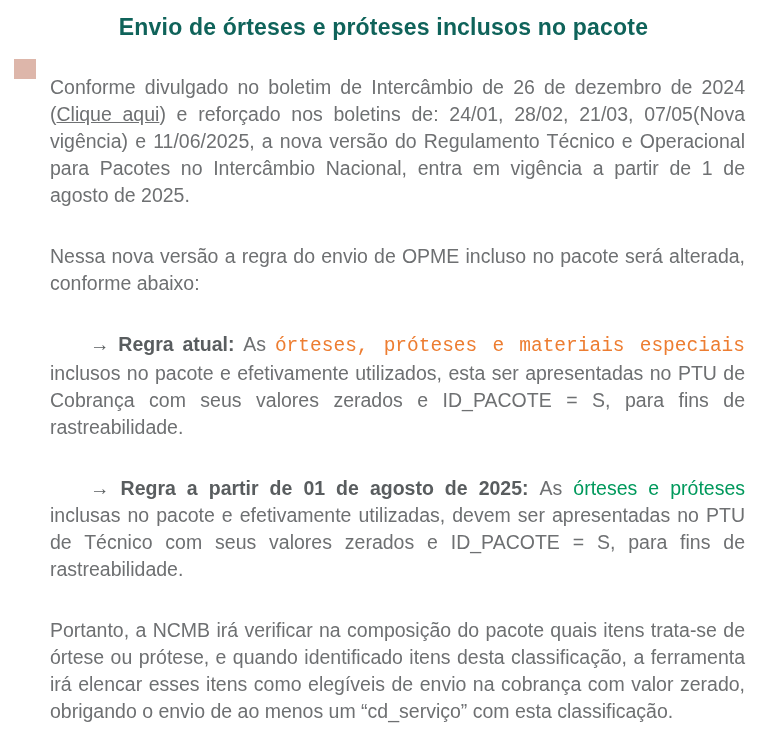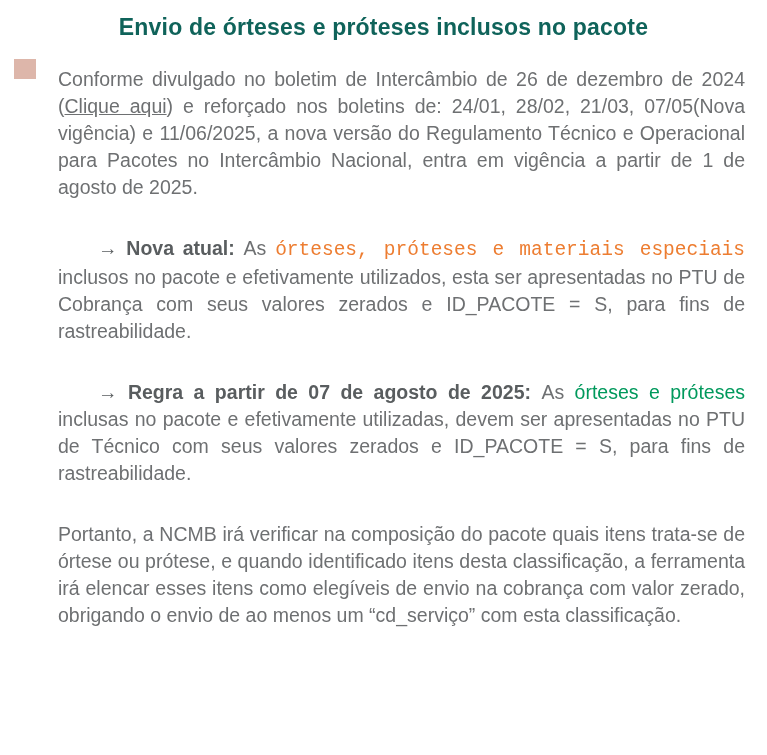--- a/index.html
+++ b/index.html
@@ -22,7 +22,7 @@
   }
   .page{position:relative;width:767px;min-height:755px;}
   .title{
-    margin:12px 30px 8px 30px;
+    margin:12px 30px 16px 30px;
     text-align:center;
     font-size:23px;
     line-height:30px;

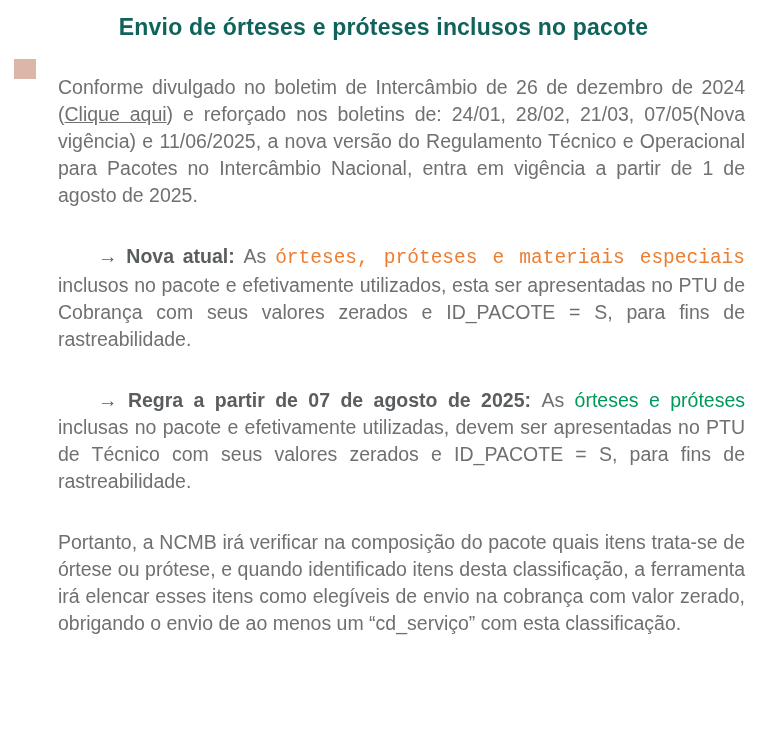--- a/index.html
+++ b/index.html
@@ -42,7 +42,7 @@
     padding:16px 22px 0 42px;
   }
   .content p{
-    margin:0 0 34px 16px;
+    margin:0 0 34px 8px;
     font-size:19.5px;
     line-height:27px;
     color:var(--c-body);

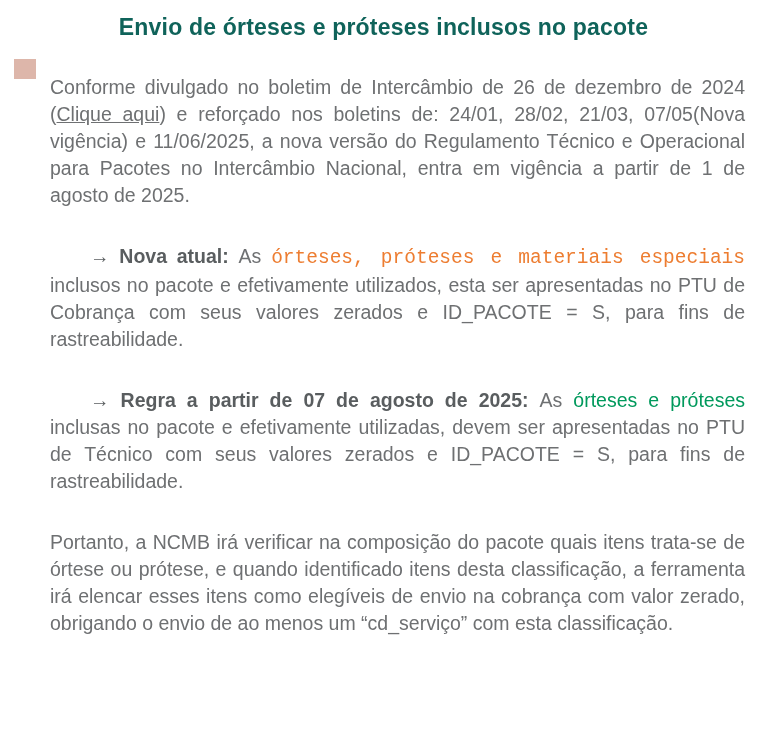--- a/index.html
+++ b/index.html
@@ -74,6 +74,7 @@
 
     <p><span>Conforme divulgado no boletim de Intercâmbio de 26 de dezembro de 2024 (</span><a class="link">Clique aqui</a><span>) e reforçado nos boletins de: 24/01, 28/02, 21/03, 07/05(Nova vigência) e 11/06/2025, a nova versão do Regulamento Técnico e Operacional para Pacotes no Intercâmbio Nacional, entra em vigência a partir de 1 de agosto de 2025.</span></p>
 
+    <p>Nessa nova versão a regra do envio de OPME incluso no pacote será alterada, conforme abaixo:</p>
 
     <p class="rule"><span class="arrow">→ </span><span class="rule-label">Nova atual: </span><span>As </span><span class="hl-orange">órteses, próteses e materiais especiais</span><span> inclusos no pacote e efetivamente utilizados, esta ser apresentadas no PTU de Cobrança com seus valores zerados e ID_PACOTE = S, para fins de rastreabilidade.</span></p>
 

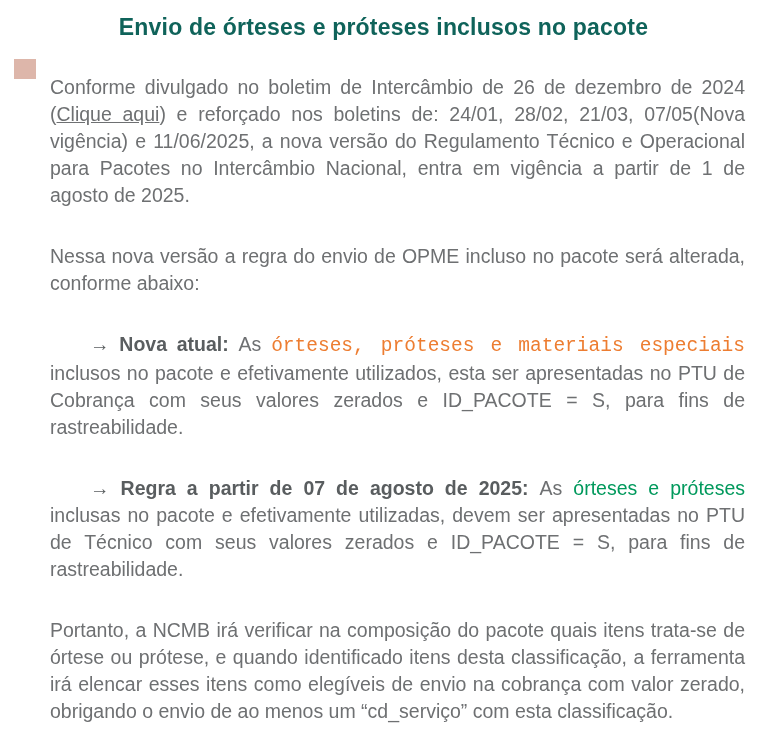--- a/index.html
+++ b/index.html
@@ -76,7 +76,7 @@
 
     <p>Nessa nova versão a regra do envio de OPME incluso no pacote será alterada, conforme abaixo:</p>
 
-    <p class="rule"><span class="arrow">→ </span><span class="rule-label">Nova atual: </span><span>As </span><span class="hl-orange">órteses, próteses e materiais especiais</span><span> inclusos no pacote e efetivamente utilizados, esta ser apresentadas no PTU de Cobrança com seus valores zerados e ID_PACOTE = S, para fins de rastreabilidade.</span></p>
+    <p class="rule"><span class="arrow">→ </span><span class="rule-label">Regra atual: </span><span>As </span><span class="hl-orange">órteses, próteses e materiais especiais</span><span> inclusos no pacote e efetivamente utilizados, esta ser apresentadas no PTU de Cobrança com seus valores zerados e ID_PACOTE = S, para fins de rastreabilidade.</span></p>
 
     <p class="rule"><span class="arrow">→ </span><span class="rule-label">Regra a partir de 07 de agosto de 2025: </span><span>As </span><span class="hl-green">órteses e próteses</span><span> inclusas no pacote e efetivamente utilizadas, devem ser apresentadas no PTU de Técnico com seus valores zerados e ID_PACOTE = S, para fins de rastreabilidade.</span></p>
 

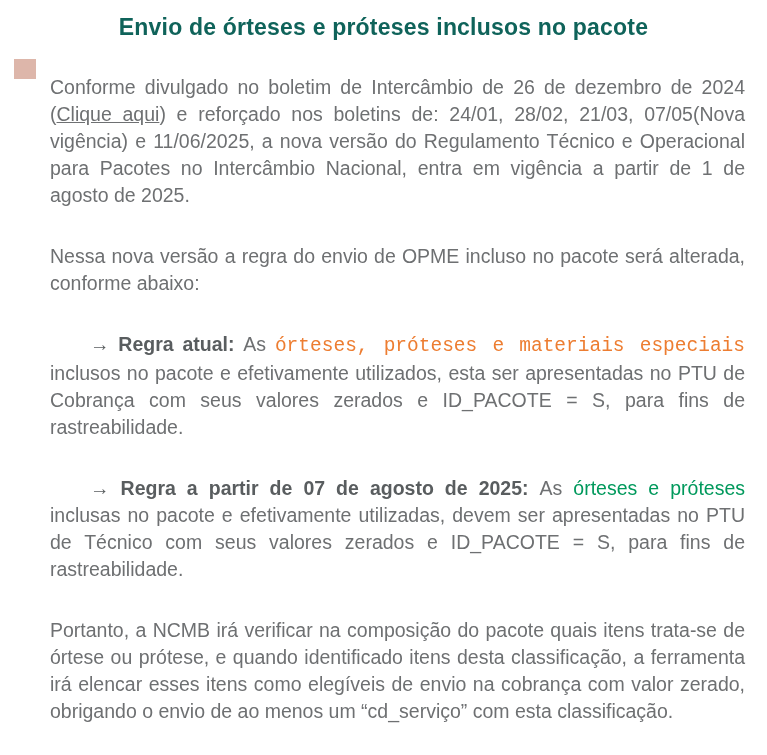--- a/index.html
+++ b/index.html
@@ -78,7 +78,7 @@
 
     <p class="rule"><span class="arrow">→ </span><span class="rule-label">Regra atual: </span><span>As </span><span class="hl-orange">órteses, próteses e materiais especiais</span><span> inclusos no pacote e efetivamente utilizados, esta ser apresentadas no PTU de Cobrança com seus valores zerados e ID_PACOTE = S, para fins de rastreabilidade.</span></p>
 
-    <p class="rule"><span class="arrow">→ </span><span class="rule-label">Regra a partir de 07 de agosto de 2025: </span><span>As </span><span class="hl-green">órteses e próteses</span><span> inclusas no pacote e efetivamente utilizadas, devem ser apresentadas no PTU de Técnico com seus valores zerados e ID_PACOTE = S, para fins de rastreabilidade.</span></p>
+    <p class="rule"><span class="arrow">→ </span><span class="rule-label">Regra a partir de 01 de agosto de 2025: </span><span>As </span><span class="hl-green">órteses e próteses</span><span> inclusas no pacote e efetivamente utilizadas, devem ser apresentadas no PTU de Técnico com seus valores zerados e ID_PACOTE = S, para fins de rastreabilidade.</span></p>
 
     <p>Portanto, a NCMB irá verificar na composição do pacote quais itens trata-se de órtese ou prótese, e quando identificado itens desta classificação, a ferramenta irá elencar esses itens como elegíveis de envio na cobrança com valor zerado, obrigando o envio de ao menos um “cd_serviço” com esta classificação.</p>
 

